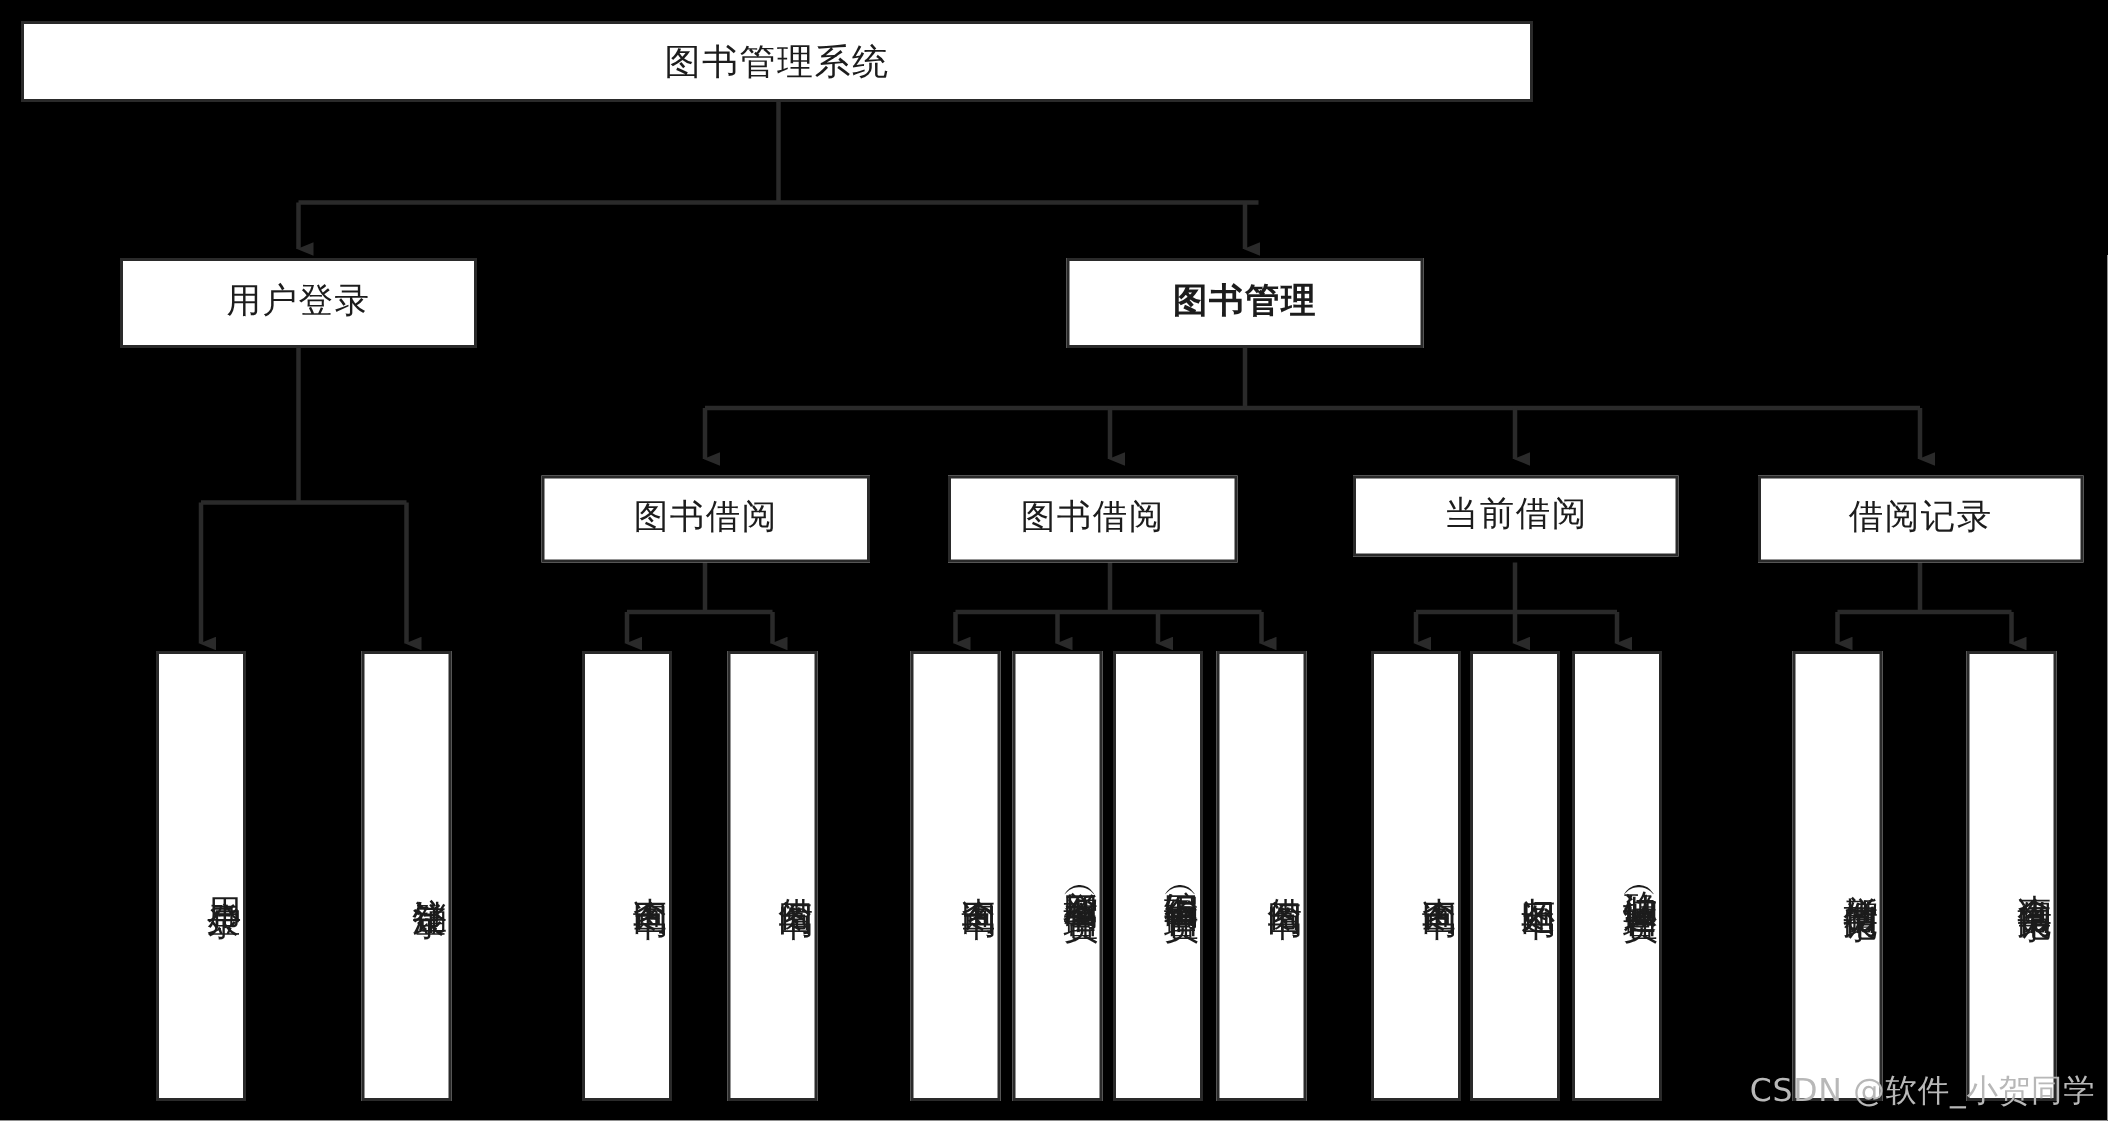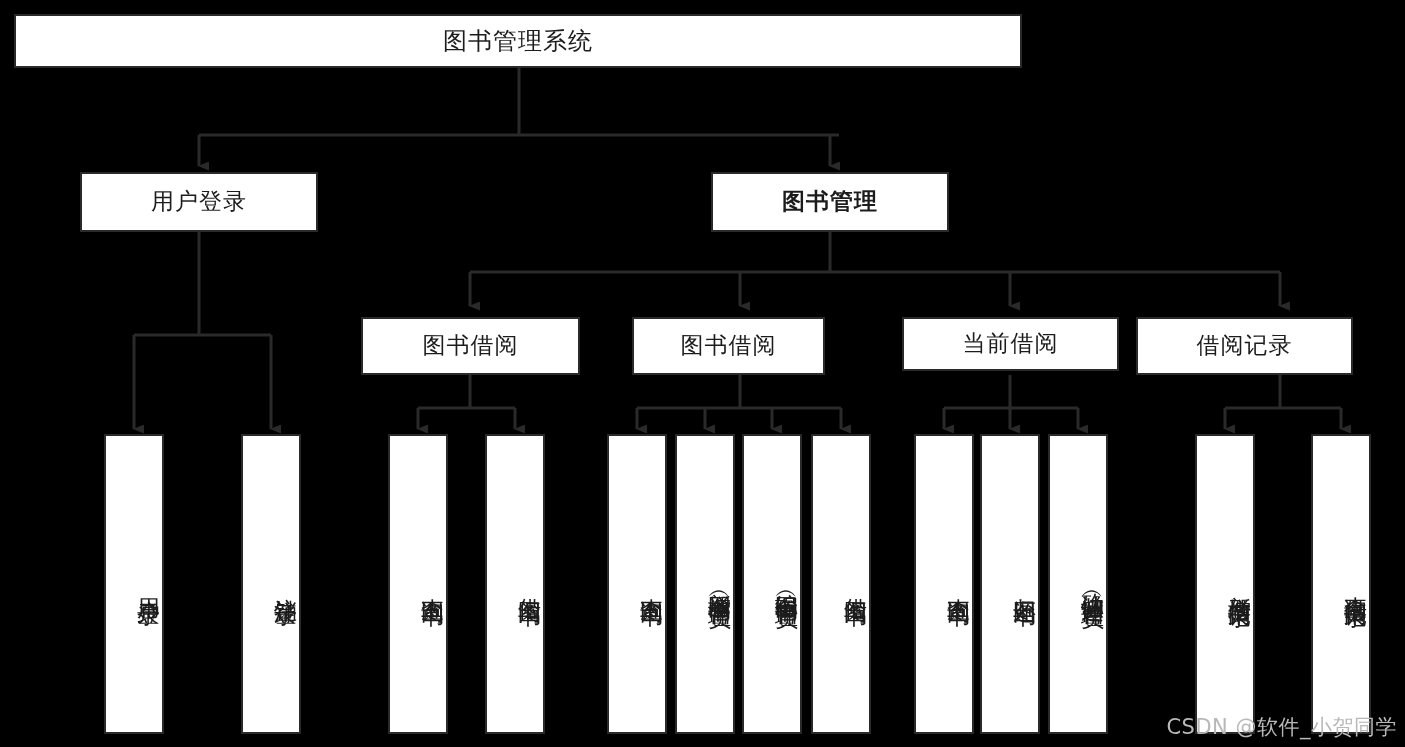--- a/index.html
+++ b/index.html
@@ -145,7 +145,7 @@
   <div class="node h" style="left:902px; top:317px; width:217px; height:54px;align-items:center;">
     <span>当前借阅</span>
   </div>
-  <div class="node h" style="left:1136px; top:317px; width:217px; height:58px;">
+  <div class="node h" style="left:1172px; top:317px; width:217px; height:58px;">
     <span>借阅记录</span>
   </div>
 

